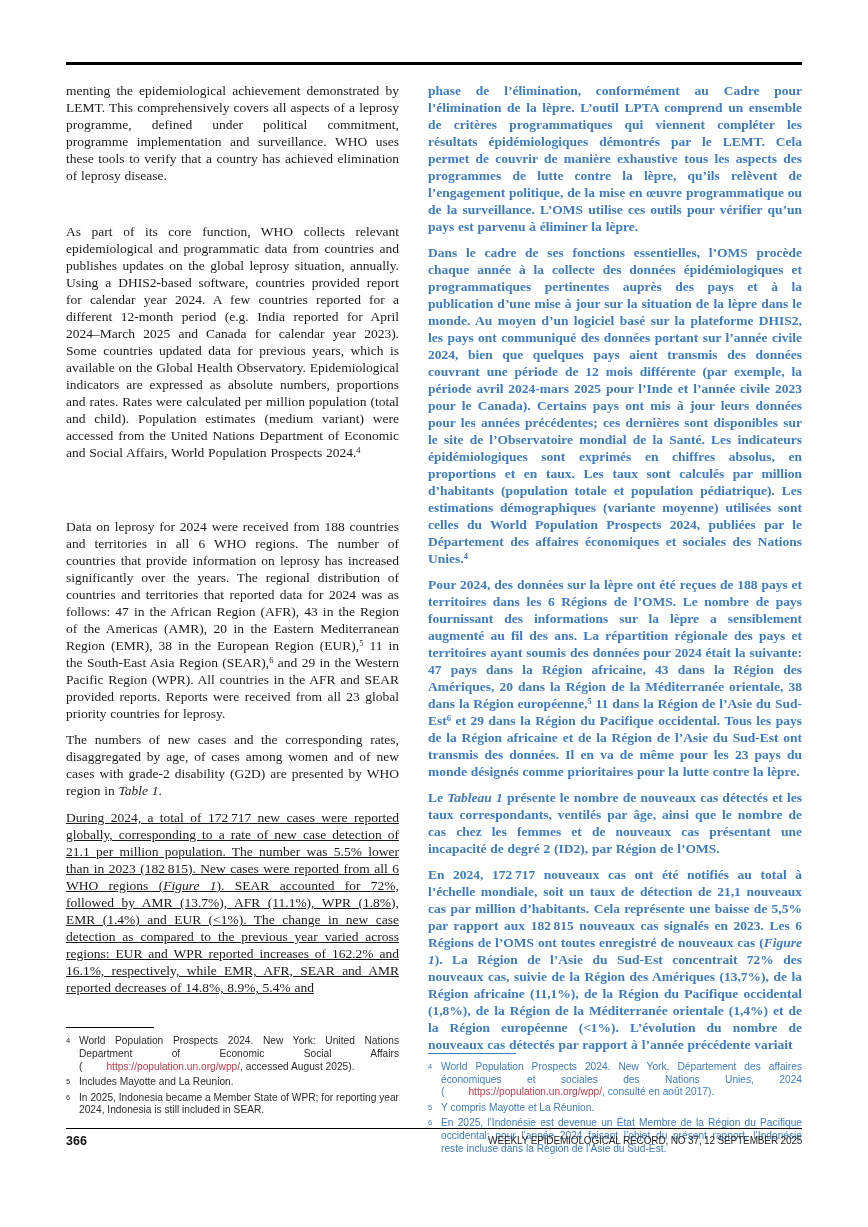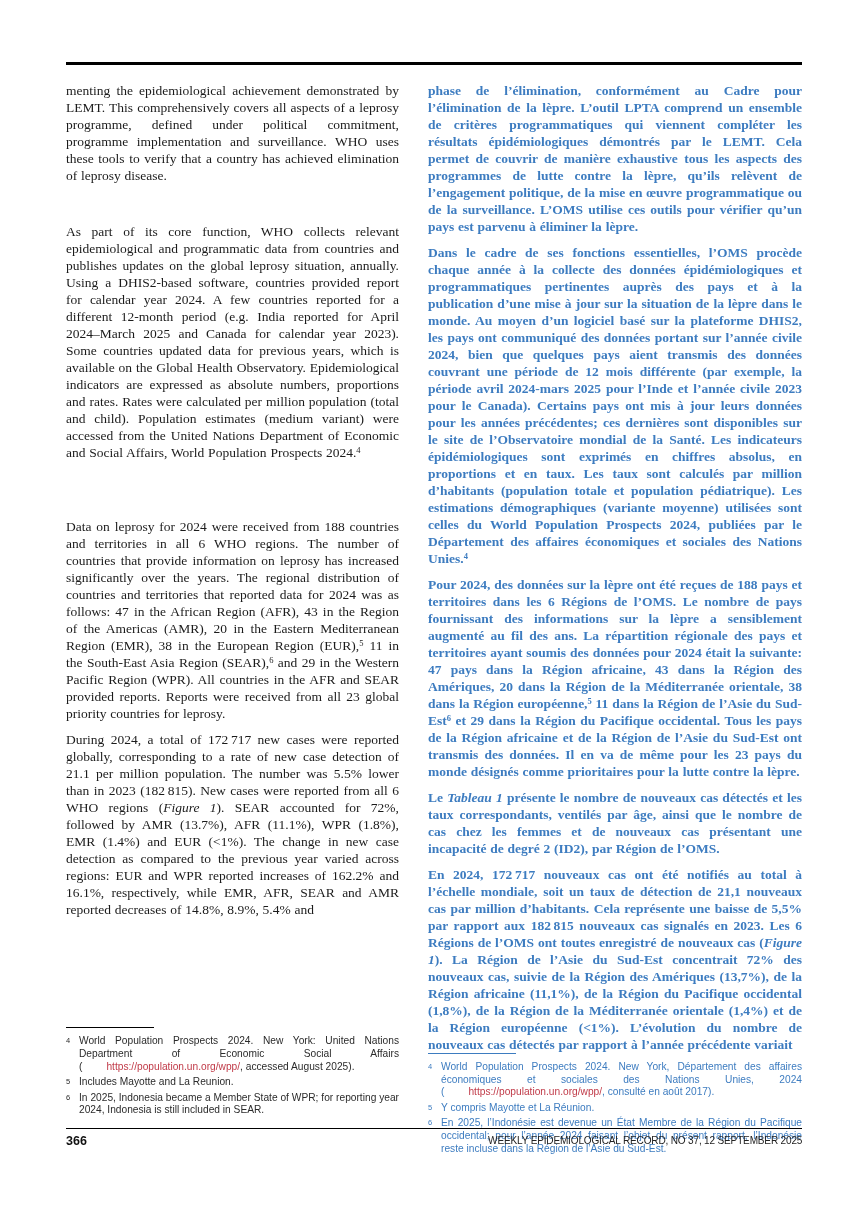--- a/index.html
+++ b/index.html
@@ -50,6 +50,7 @@
         <p><span>menting the epidemiological achievement demonstrated by LEMT. This comprehensively covers all aspects of a leprosy programme, defined under political commitment, programme implementation and surveillance. WHO uses these tools to verify that a country has achieved elimination of leprosy disease.</span></p>
         <p><span>As part of its core function, WHO collects relevant epidemiological and programmatic data from countries and publishes updates on the global leprosy situation, annually. Using a DHIS2-based software, countries provided report for calendar year 2024. A few countries reported for a different 12-month period (e.g. India reported for April 2024–March 2025 and Canada for calendar year 2023). Some countries updated data for previous years, which is available on the Global Health Observatory. Epidemiological indicators are expressed as absolute numbers, proportions and rates. Rates were calculated per million population (total and child). Population estimates (medium variant) were accessed from the United Nations Department of Economic and Social Affairs, World Population Prospects 2024.</span><sup>4</sup></p>
         <p><span>Data on leprosy for 2024 were received from 188 countries and territories in all 6 WHO regions. The number of countries that provide information on leprosy has increased significantly over the years. The regional distribution of countries and territories that reported data for 2024 was as follows: 47 in the African Region (AFR), 43 in the Region of the Americas (AMR), 20 in the Eastern Mediterranean Region (EMR), 38 in the European Region (EUR),</span><sup>5</sup><span> 11 in the South-East Asia Region (SEAR),</span><sup>6</sup><span> and 29 in the Western Pacific Region (WPR). All countries in the AFR and SEAR provided reports. Reports were received from all 23 global priority countries for leprosy.</span></p>
+        <p><span>The numbers of new cases and the corresponding rates, disaggregated by age, of cases among women and of new cases with grade-2 disability (G2D) are presented by WHO region in </span><span class="it">Table 1</span><span>.</span></p>
         <p><span>During 2024, a total of 172 717 new cases were reported globally, corresponding to a rate of new case detection of 21.1 per million population. The number was 5.5% lower than in 2023 (182 815). New cases were reported from all 6 WHO regions (</span><span class="it">Figure 1</span><span>). SEAR accounted for 72%, followed by AMR (13.7%), AFR (11.1%), WPR (1.8%), EMR (1.4%) and EUR (&lt;1%). The change in new case detection as compared to the previous year varied across regions: EUR and WPR reported increases of 162.2% and 16.1%, respectively, while EMR, AFR, SEAR and AMR reported decreases of 14.8%, 8.9%, 5.4% and</span></p>
         <div class="fns">
           <div class="fnsep"></div>

